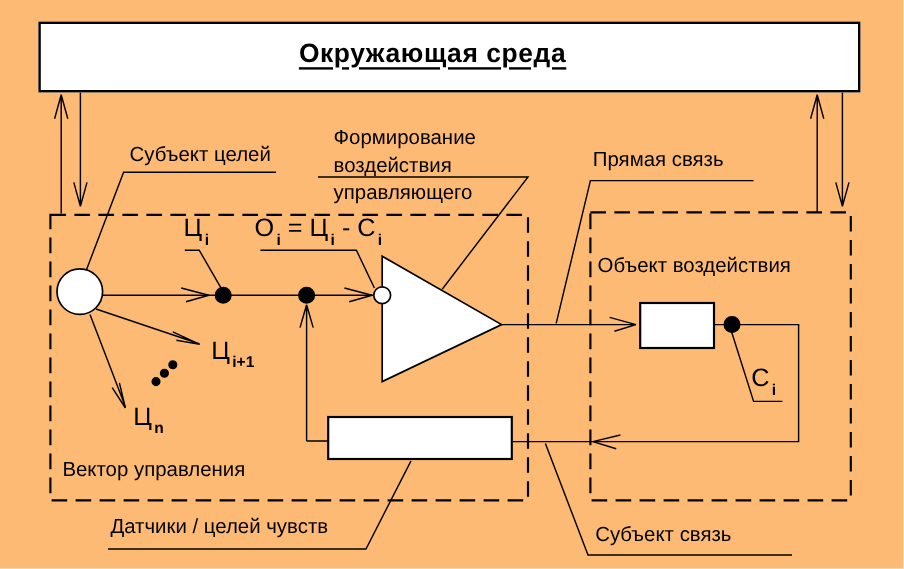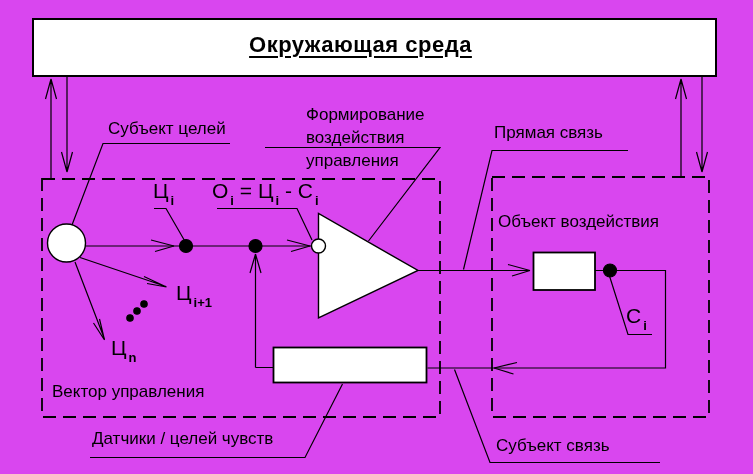--- a/index.html
+++ b/index.html
@@ -6,7 +6,7 @@
   #canvas {
     position:relative;
     width:753px; height:474px;
-    background:#d946ef;
+    background:#fdba74;
     font-family:"Liberation Sans", sans-serif;
     color:#000000;
     overflow:hidden;

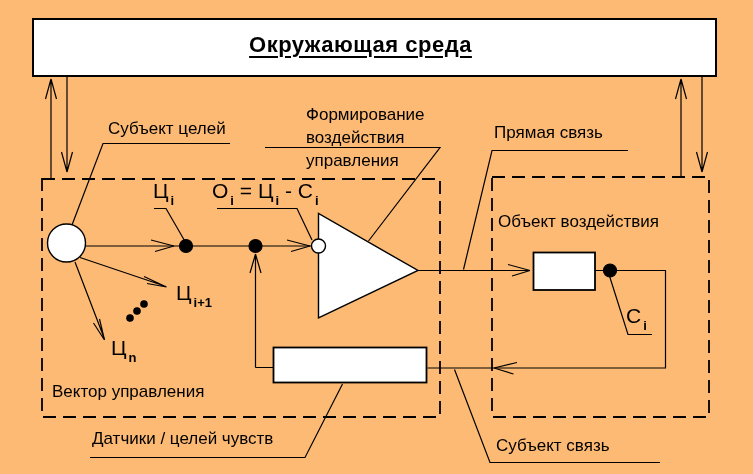--- a/index.html
+++ b/index.html
@@ -35,7 +35,7 @@
     font-size:17px; line-height:20px;
     white-space:nowrap;
   }
-  .formation { line-height:23px;margin-left:28px; }
+  .formation { line-height:23px; }
 
   .sym {
     position:absolute;

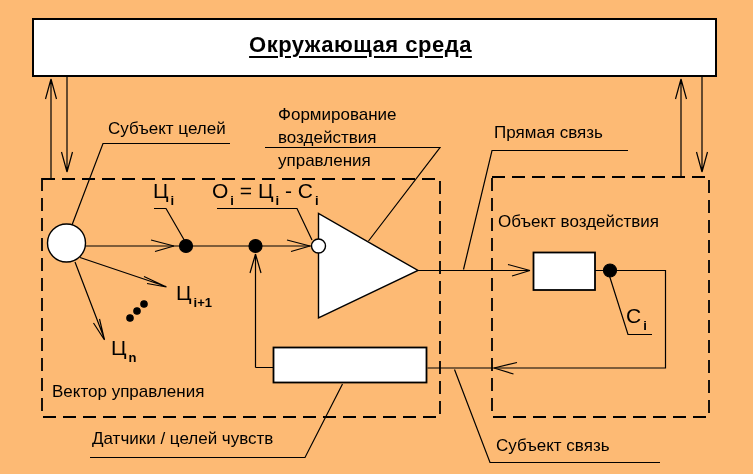--- a/index.html
+++ b/index.html
@@ -111,7 +111,7 @@
   <div class="lbl formation" style="left:278px; top:103px">
     <div>Формирование</div>
     <div>воздействия</div>
-    <div>управления</div>
+    <div>управляющего</div>
   </div>
 
   <div class="lbl" style="left:494px; top:123px">Прямая связь</div>

